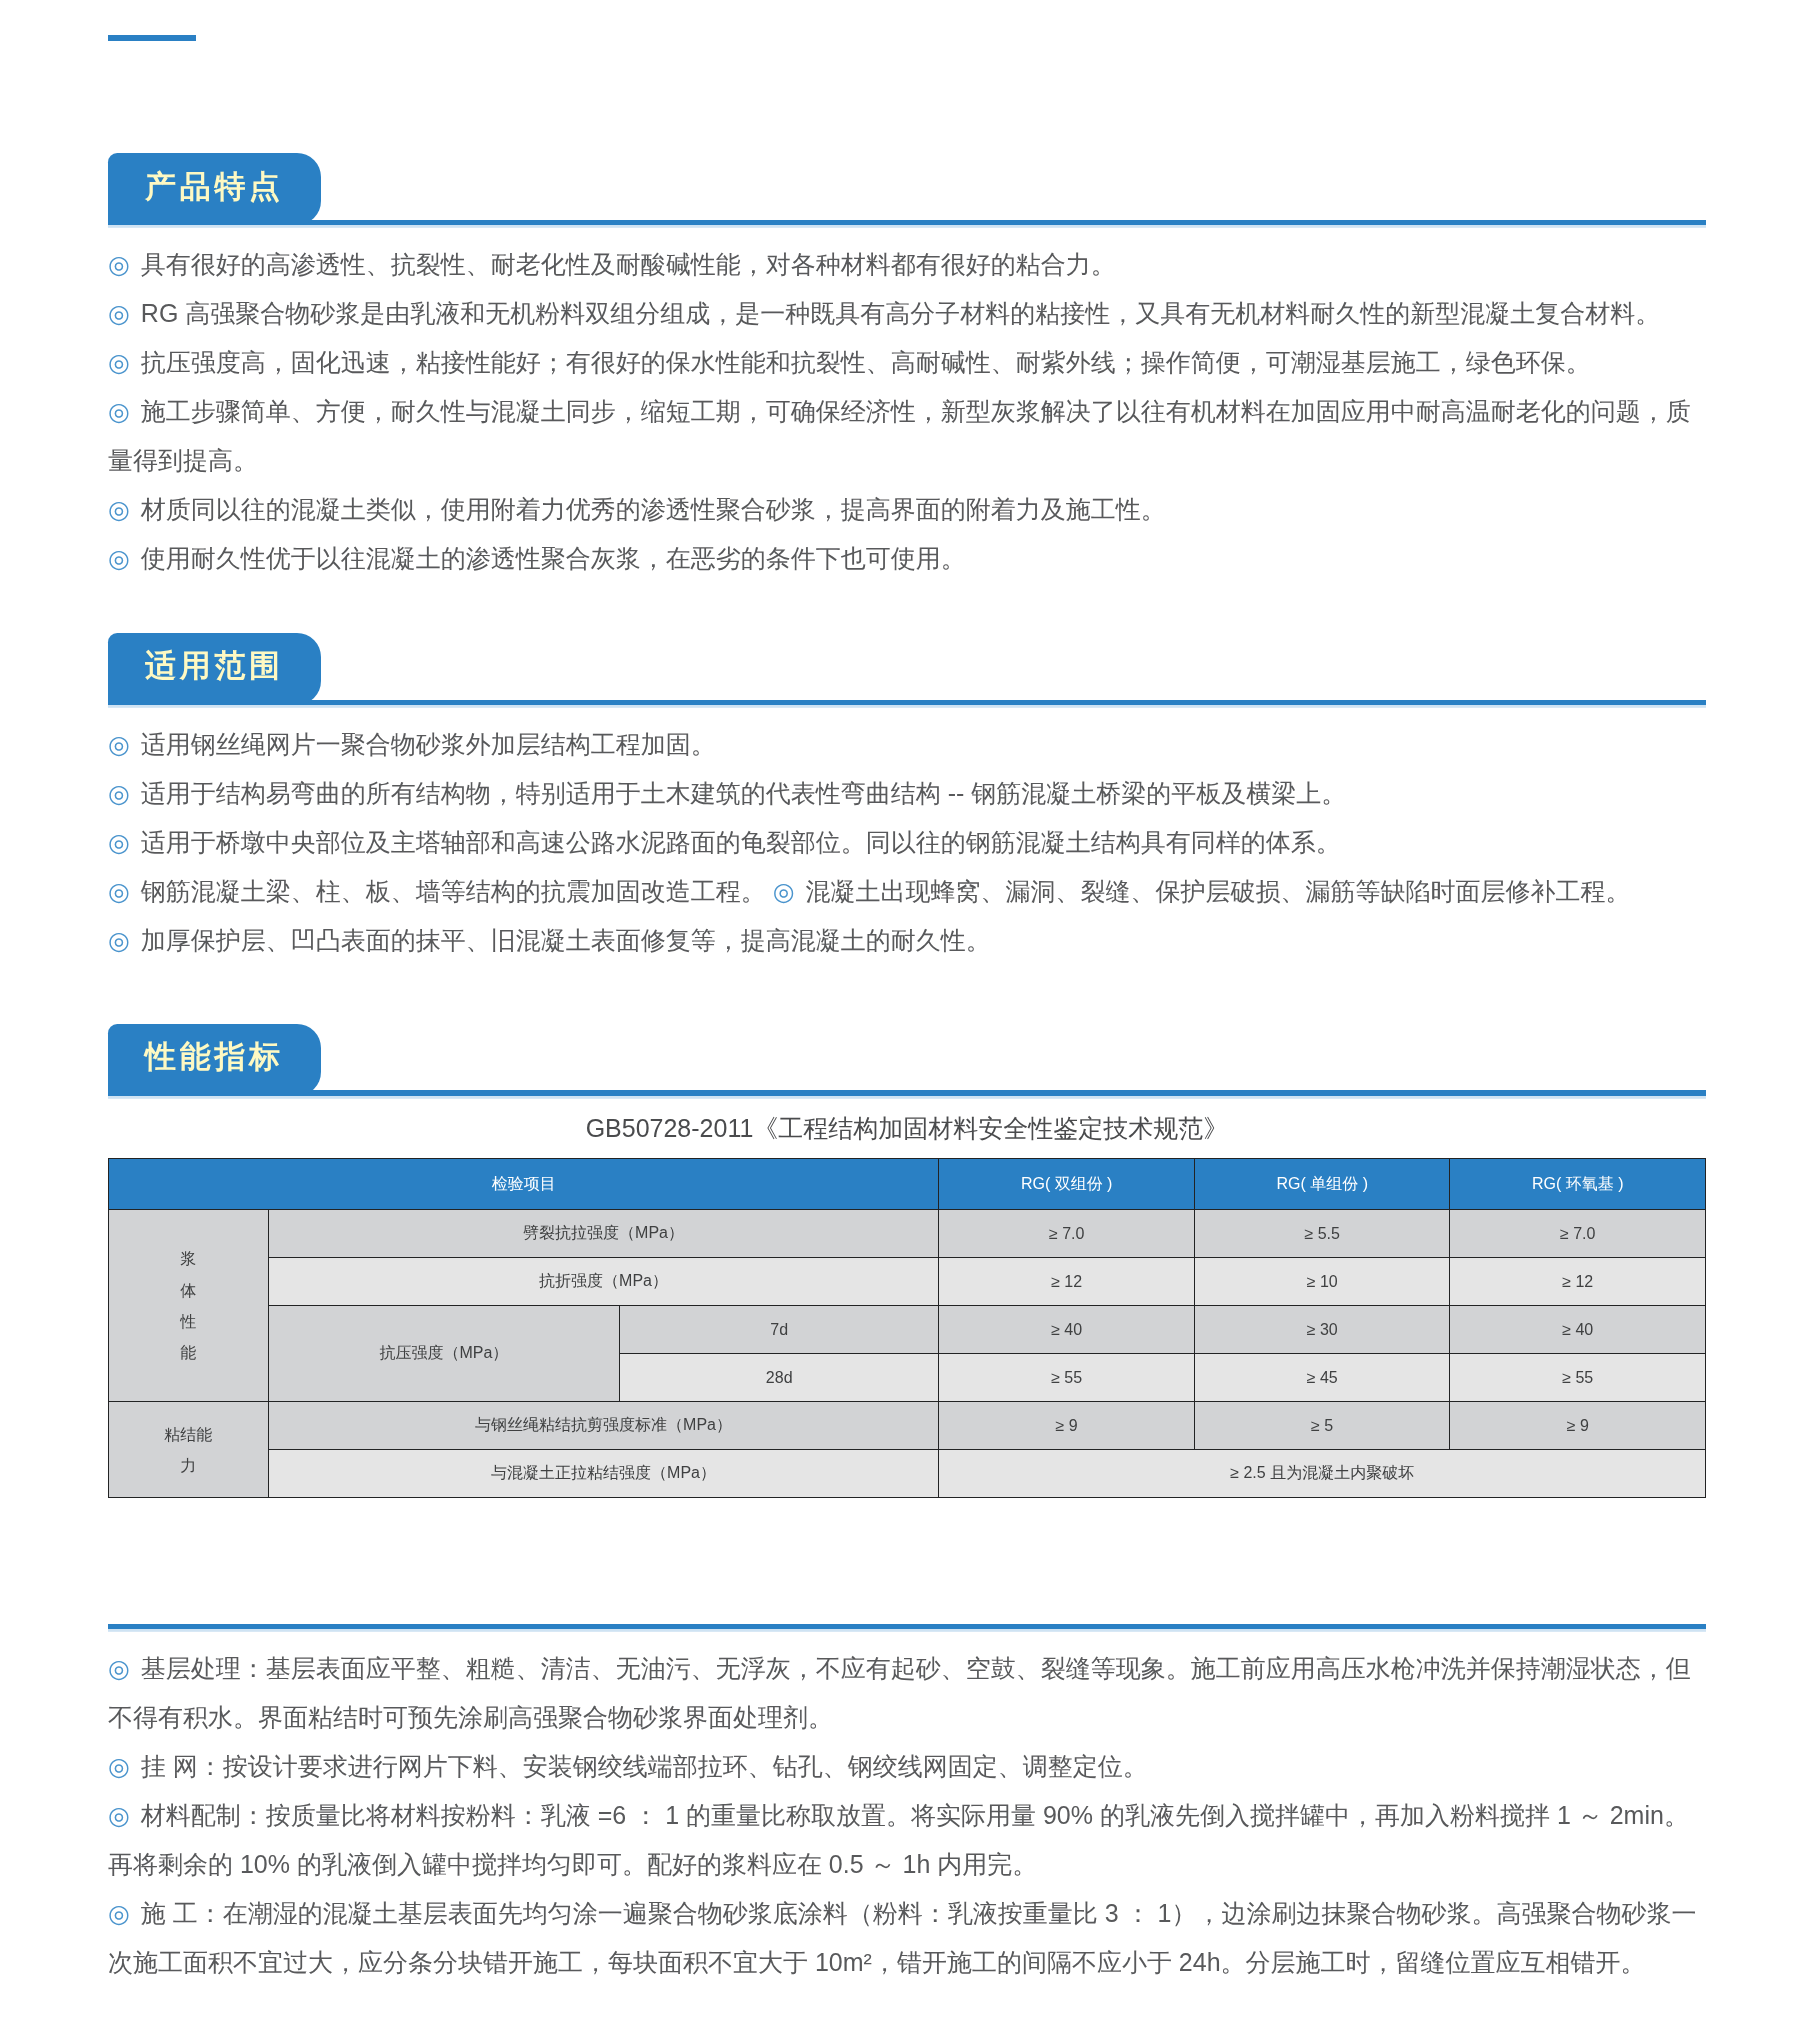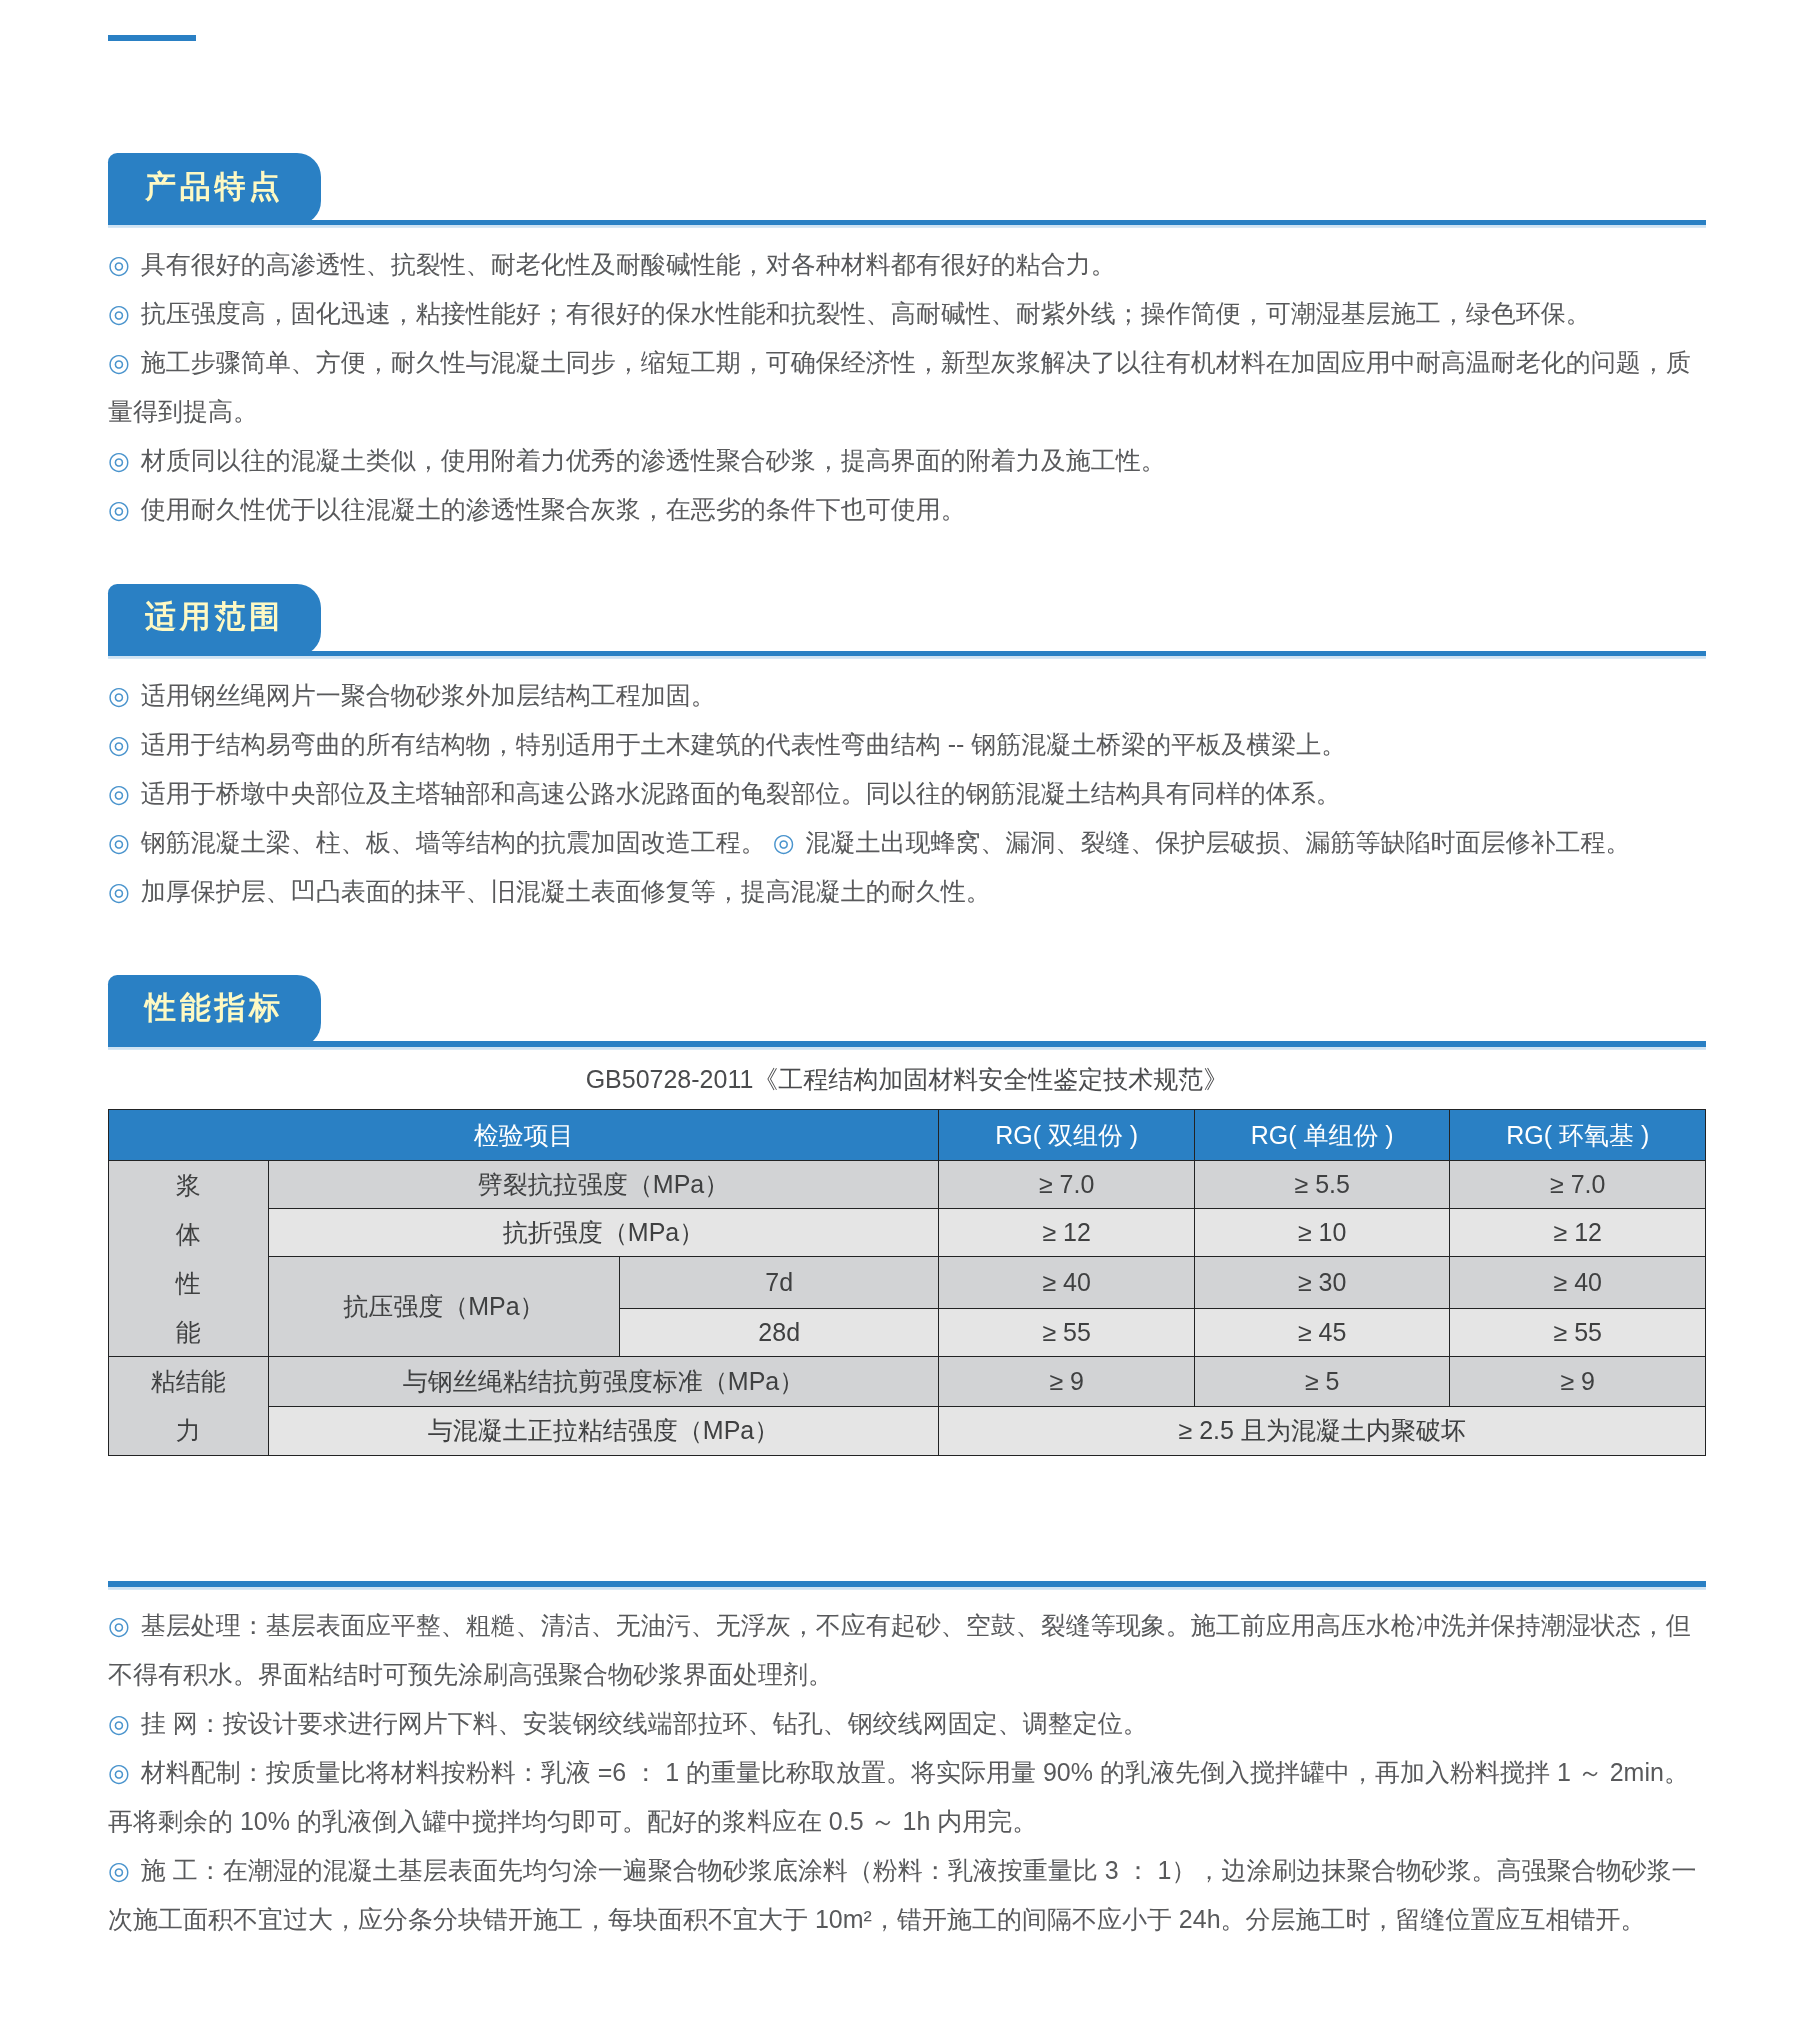--- a/index.html
+++ b/index.html
@@ -109,6 +109,7 @@
   </div>
   <div class="bullets">
     <p class="bullet"><span class="bullet-mark">◎</span><span>具有很好的高渗透性、抗裂性、耐老化性及耐酸碱性能，对各种材料都有很好的粘合力。</span></p>
+    <p class="bullet"><span class="bullet-mark">◎</span><span>RG 高强聚合物砂浆是由乳液和无机粉料双组分组成，是一种既具有高分子材料的粘接性，又具有无机材料耐久性的新型混凝土复合材料。</span></p>
     <p class="bullet"><span class="bullet-mark">◎</span><span>抗压强度高，固化迅速，粘接性能好；有很好的保水性能和抗裂性、高耐碱性、耐紫外线；操作简便，可潮湿基层施工，绿色环保。</span></p>
     <p class="bullet"><span class="bullet-mark">◎</span><span>施工步骤简单、方便，耐久性与混凝土同步，缩短工期，可确保经济性，新型灰浆解决了以往有机材料在加固应用中耐高温耐老化的问题，质量得到提高。</span></p>
     <p class="bullet"><span class="bullet-mark">◎</span><span>材质同以往的混凝土类似，使用附着力优秀的渗透性聚合砂浆，提高界面的附着力及施工性。</span></p>

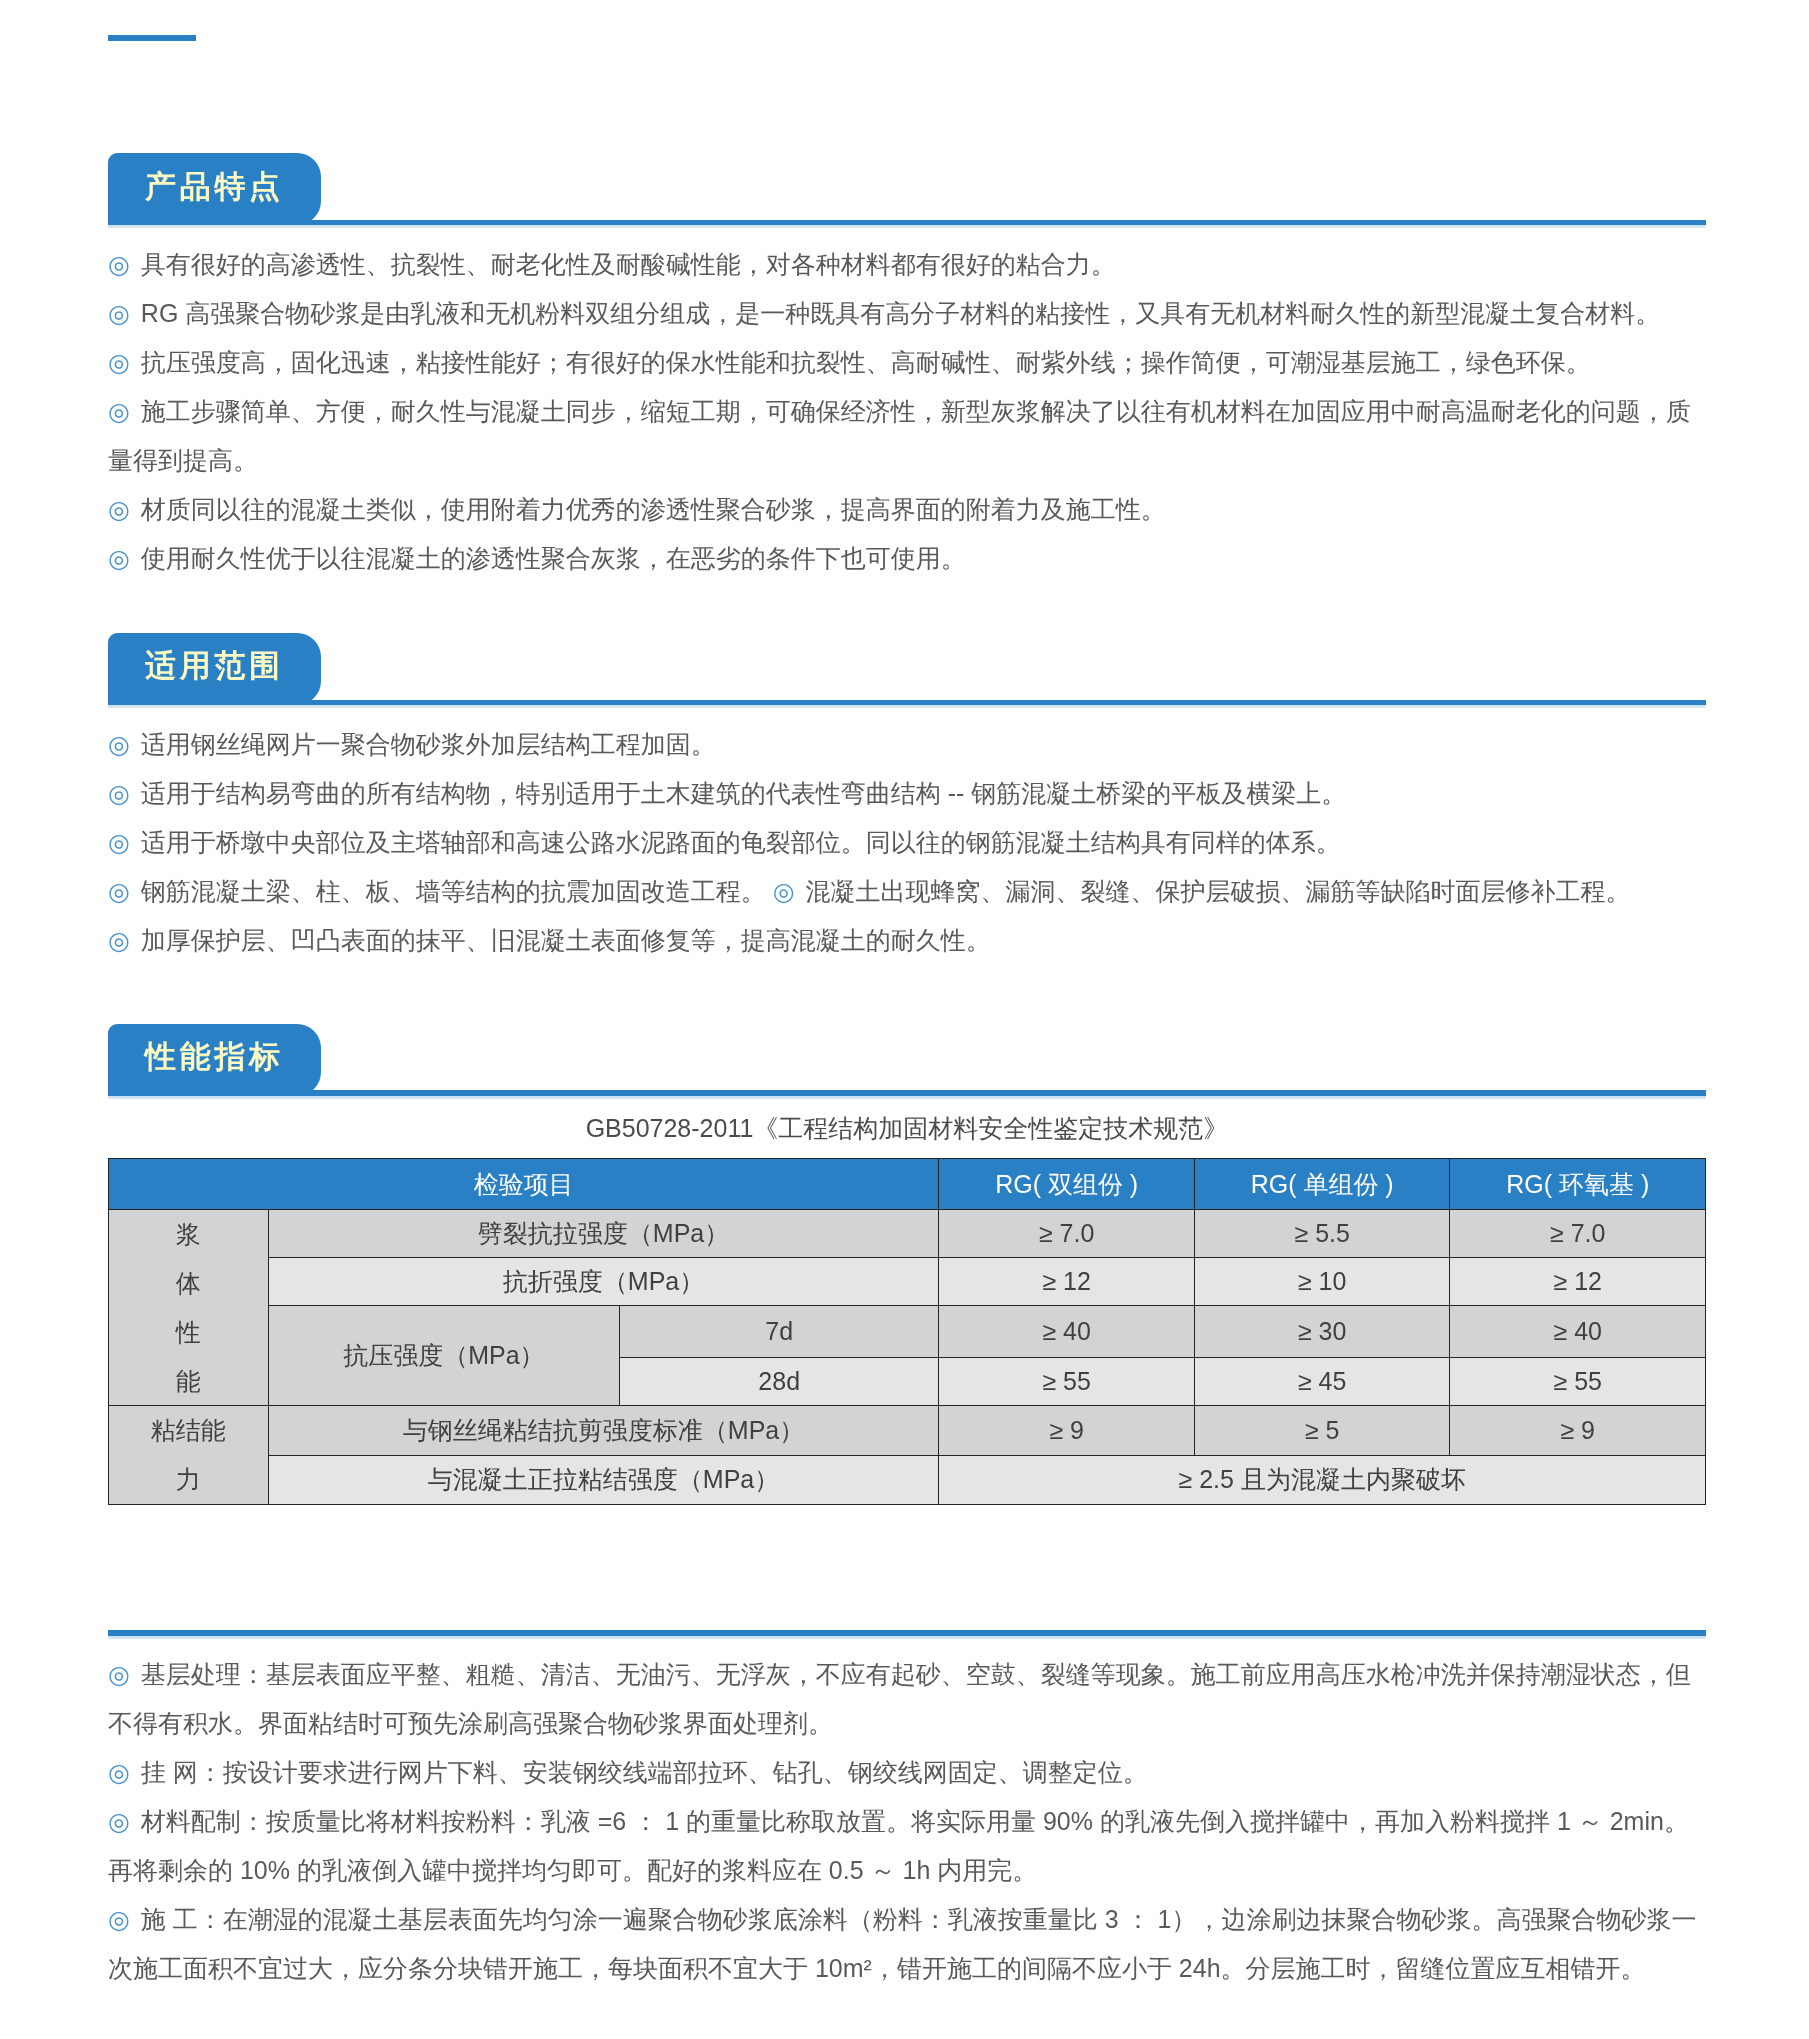--- a/index.html
+++ b/index.html
@@ -81,7 +81,7 @@
     border: 1.8px solid #222324;
     text-align: center;
     vertical-align: middle;
-    font-size: 25px;
+    font-size: 16px;
     font-weight: normal;
     color: #3f4041;
     padding: 0 7.3px;

